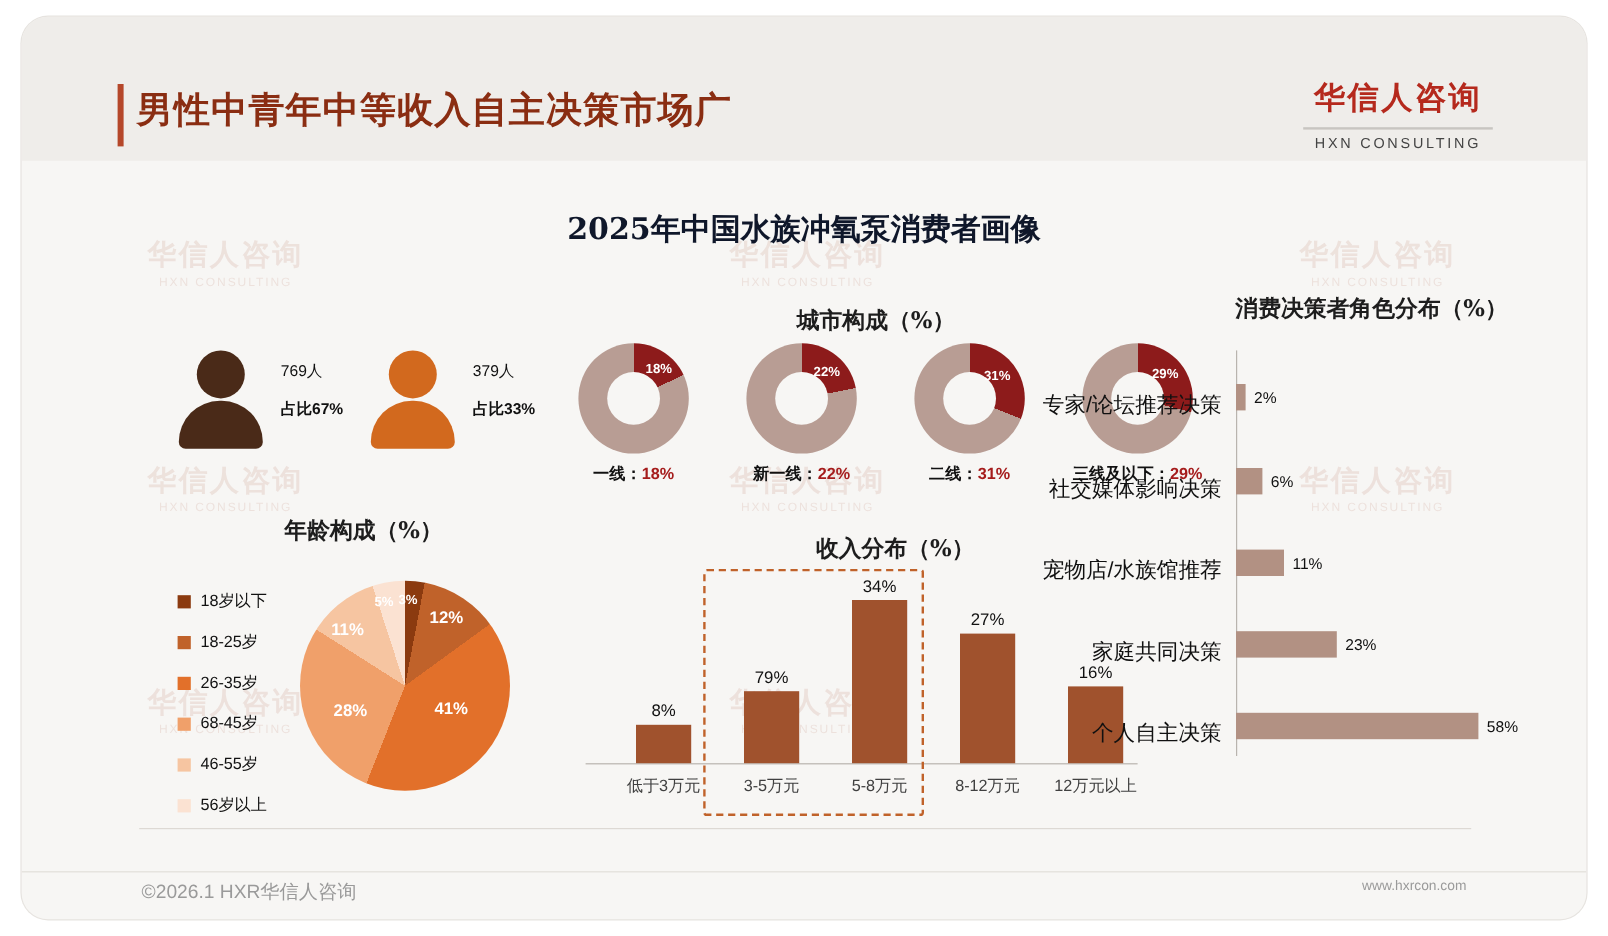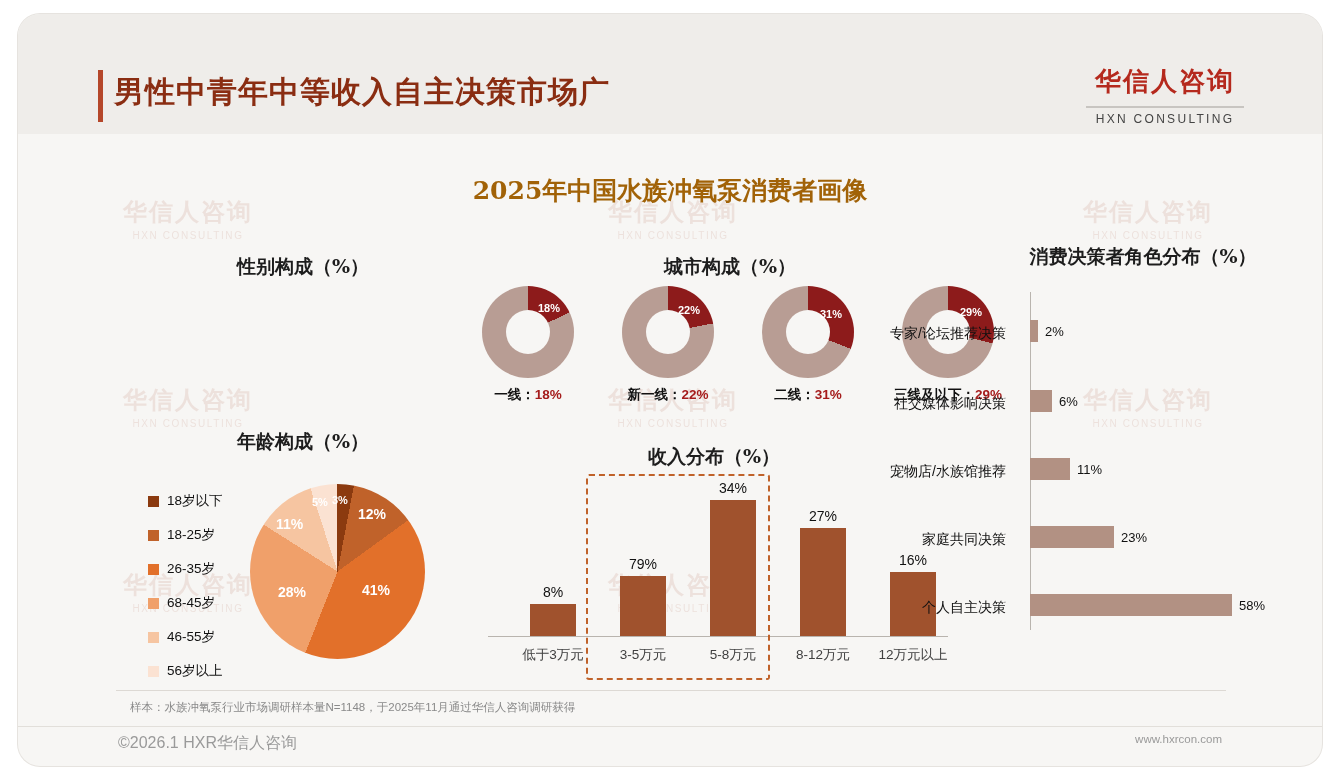--- a/index.html
+++ b/index.html
@@ -36,7 +36,7 @@
   
   .main-title{
     position:absolute;top:160px;left:0;width:100%;text-align:center;
-    font-size:25px;font-weight:bold;color:#a16207;
+    font-size:25px;font-weight:bold;color:#0f172a;
     font-family:"DejaVu Serif","Liberation Serif",serif;
   }
   .sec-title{

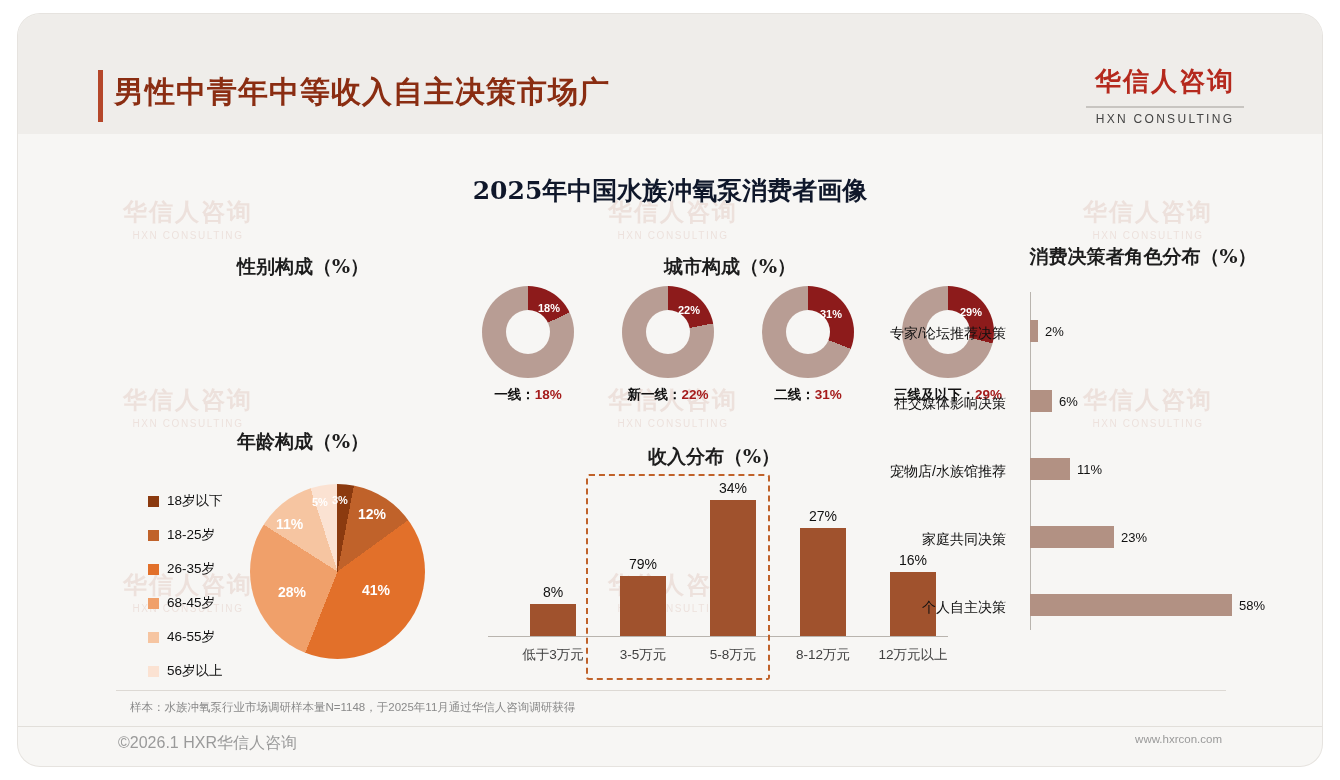--- a/index.html
+++ b/index.html
@@ -137,7 +137,6 @@
 
   <div class="main-title">2025年中国水族冲氧泵消费者画像</div>
 
-  <div class="sec-title" style="left:130px;top:240px;width:310px;">性别构成（%）</div>
   <div class="sec-title" style="left:552px;top:240px;width:320px;">城市构成（%）</div>
   <div class="sec-title" style="left:130px;top:415px;width:310px;">年龄构成（%）</div>
   <div class="sec-title" style="left:536px;top:430px;width:320px;text-align:center;">收入分布（%）</div>

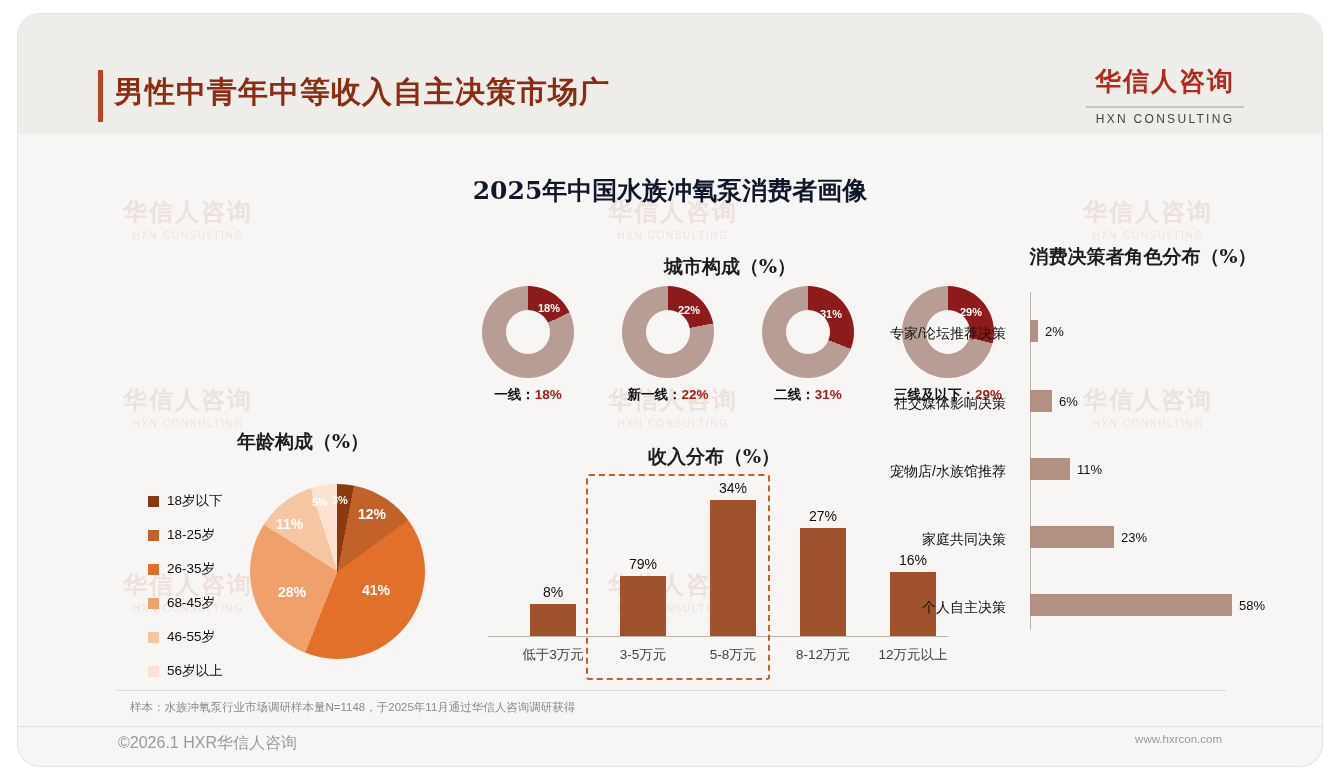--- a/index.html
+++ b/index.html
@@ -142,6 +142,21 @@
   <div class="sec-title" style="left:536px;top:430px;width:320px;text-align:center;">收入分布（%）</div>
   <div class="sec-title" style="left:960px;top:230px;width:330px;">消费决策者角色分布（%）</div>
 
+  <div class="gender-wrap">
+    <div class="person male" style="left:0;">
+      <div class="p-head"></div>
+        <div class="p-body"></div>
+    </div>
+    <div class="g-label" style="left:86px;top:8px;">769人</div>
+    <div class="g-label" style="left:86px;top:40px;font-weight:bold;">占比67%</div>
+
+    <div class="person female" style="left:160px;">
+      <div class="p-head"></div>
+        <div class="p-body"></div>
+    </div>
+    <div class="g-label" style="left:246px;top:8px;">379人</div>
+    <div class="g-label" style="left:246px;top:40px;font-weight:bold;">占比33%</div>
+  </div>
 
   <div class="donut-row">
     <div class="donut" style="left:12px;background:conic-gradient(#8d1b1b 0 18%, #b89d94 18% 100%);">

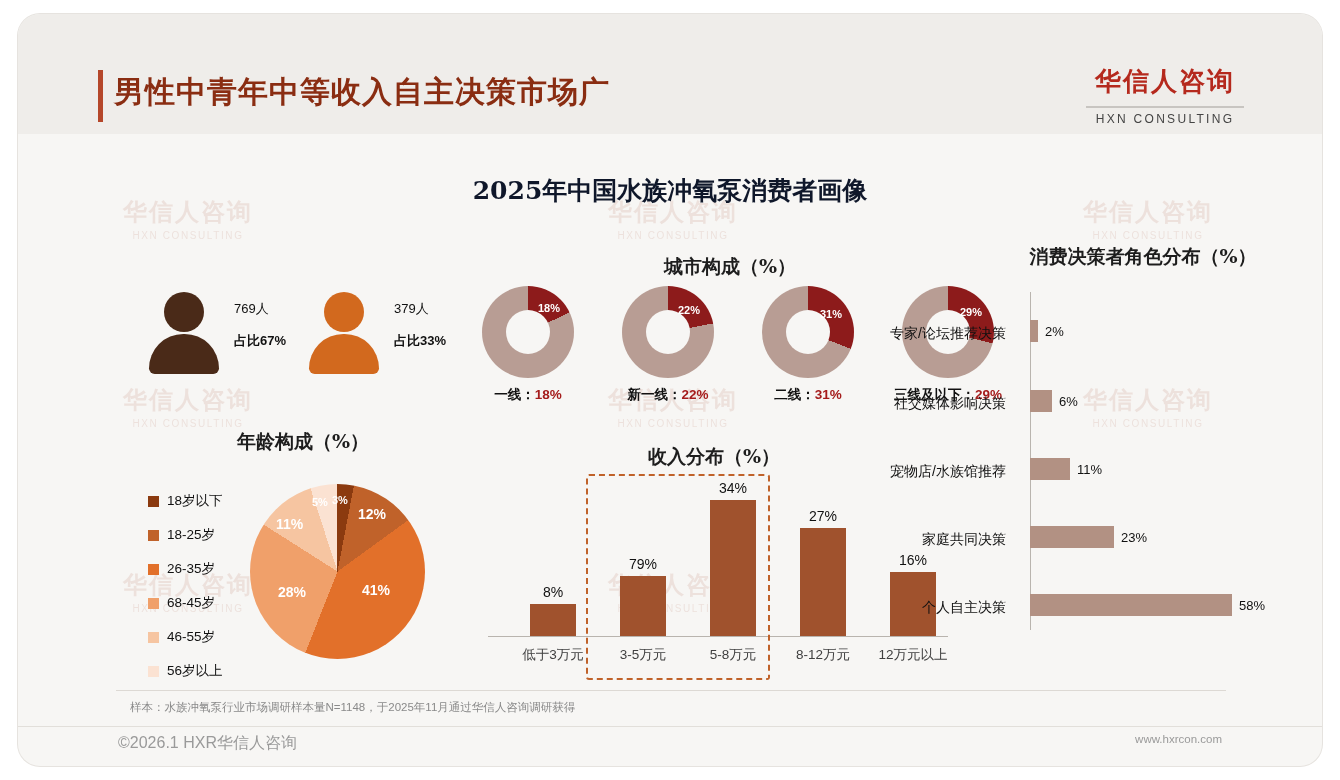--- a/index.html
+++ b/index.html
@@ -77,7 +77,7 @@
   
   .hbars{position:absolute;left:1012px;top:278px;width:270px;height:340px;}
   .hrow{position:absolute;height:26px;}
-  .hlabel{position:absolute;right:100%;margin-right:24px;white-space:nowrap;font-size:14px;color:#111;top:5px;}
+  .hlabel{position:absolute;right:100%;margin-right:12px;white-space:nowrap;font-size:18px;color:#111;top:5px;}
   .hbar{height:22px;background:#b29183;}
   .hval{position:absolute;left:100%;margin-left:7px;font-size:13px;color:#111;top:4px;}
   .haxis{position:absolute;left:0;top:0;width:1px;height:338px;background:#b9b4ae;}

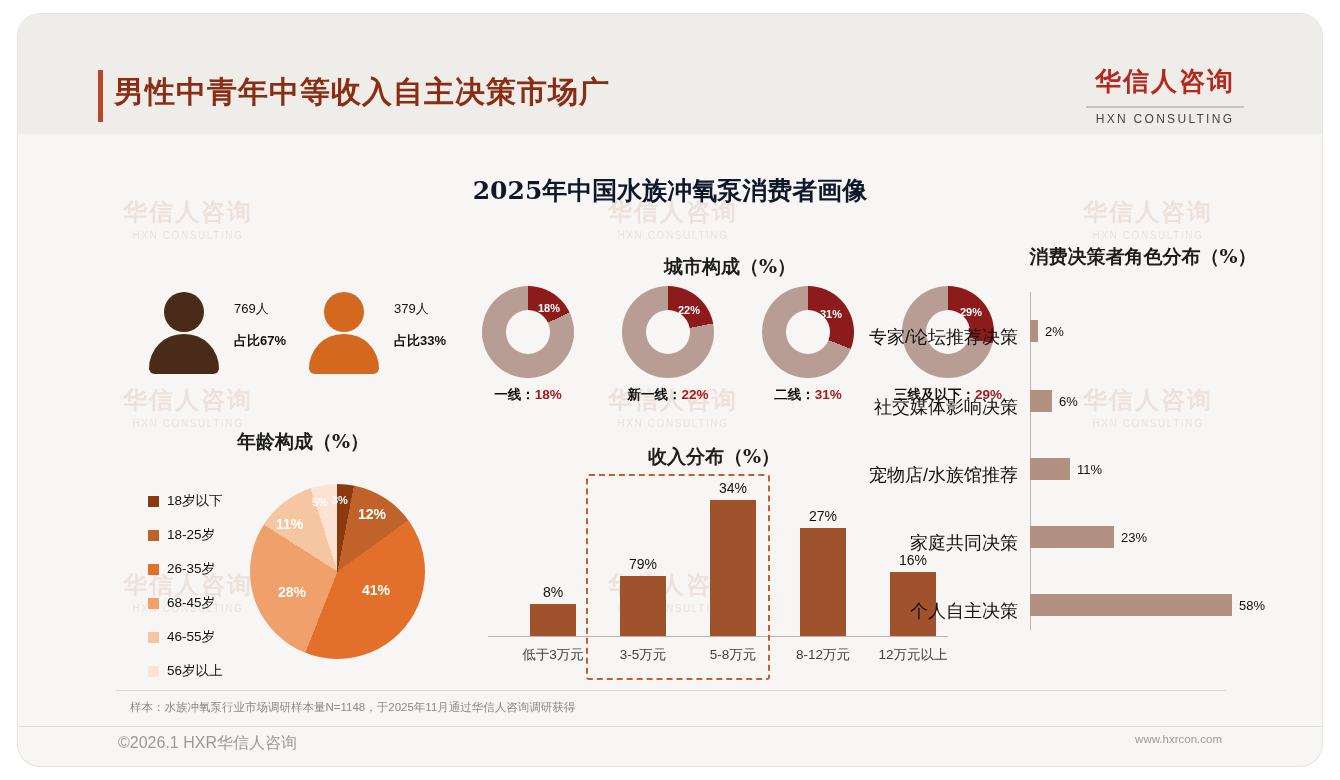--- a/index.html
+++ b/index.html
@@ -139,7 +139,7 @@
 
   <div class="sec-title" style="left:552px;top:240px;width:320px;">城市构成（%）</div>
   <div class="sec-title" style="left:130px;top:415px;width:310px;">年龄构成（%）</div>
-  <div class="sec-title" style="left:536px;top:430px;width:320px;text-align:center;">收入分布（%）</div>
+  <div class="sec-title" style="left:568px;top:430px;width:320px;text-align:center;">收入分布（%）</div>
   <div class="sec-title" style="left:960px;top:230px;width:330px;">消费决策者角色分布（%）</div>
 
   <div class="gender-wrap">

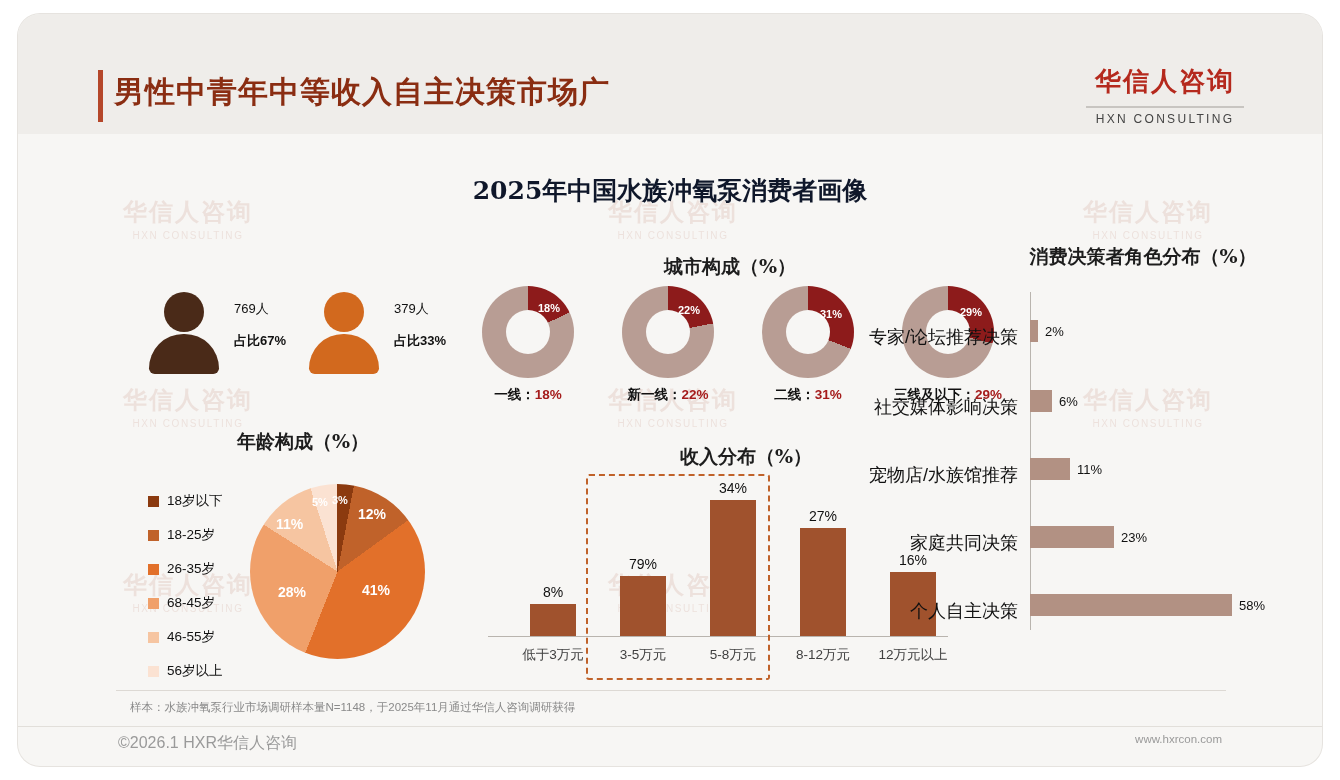--- a/index.html
+++ b/index.html
@@ -299,7 +299,6 @@
   </div>
 
   <div class="note-rule"></div>
-  <div class="note">样本：水族冲氧泵行业市场调研样本量N=1148，于2025年11月通过华信人咨询调研获得</div>
   <div class="foot-rule"></div>
   <div class="copyright">©2026.1 HXR华信人咨询</div>
   <div class="site">www.hxrcon.com</div>

